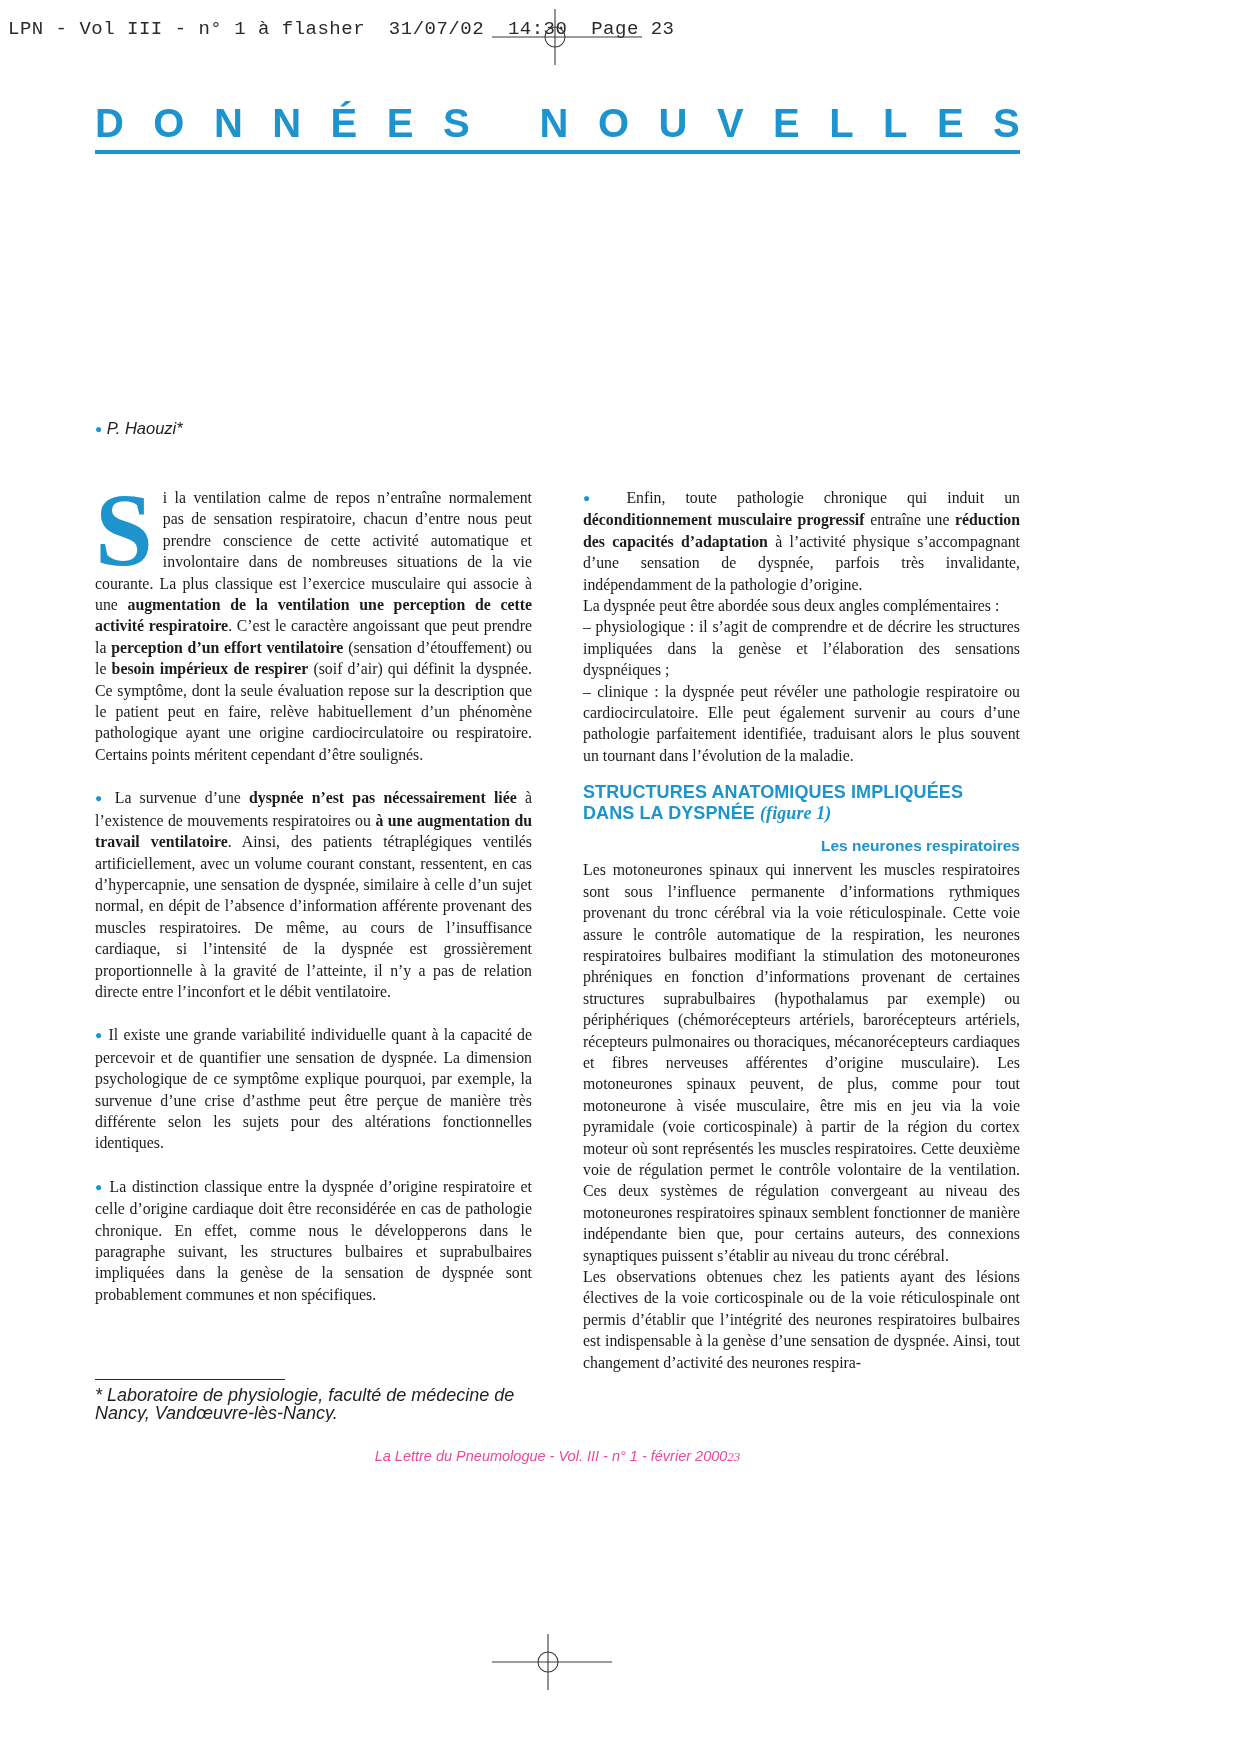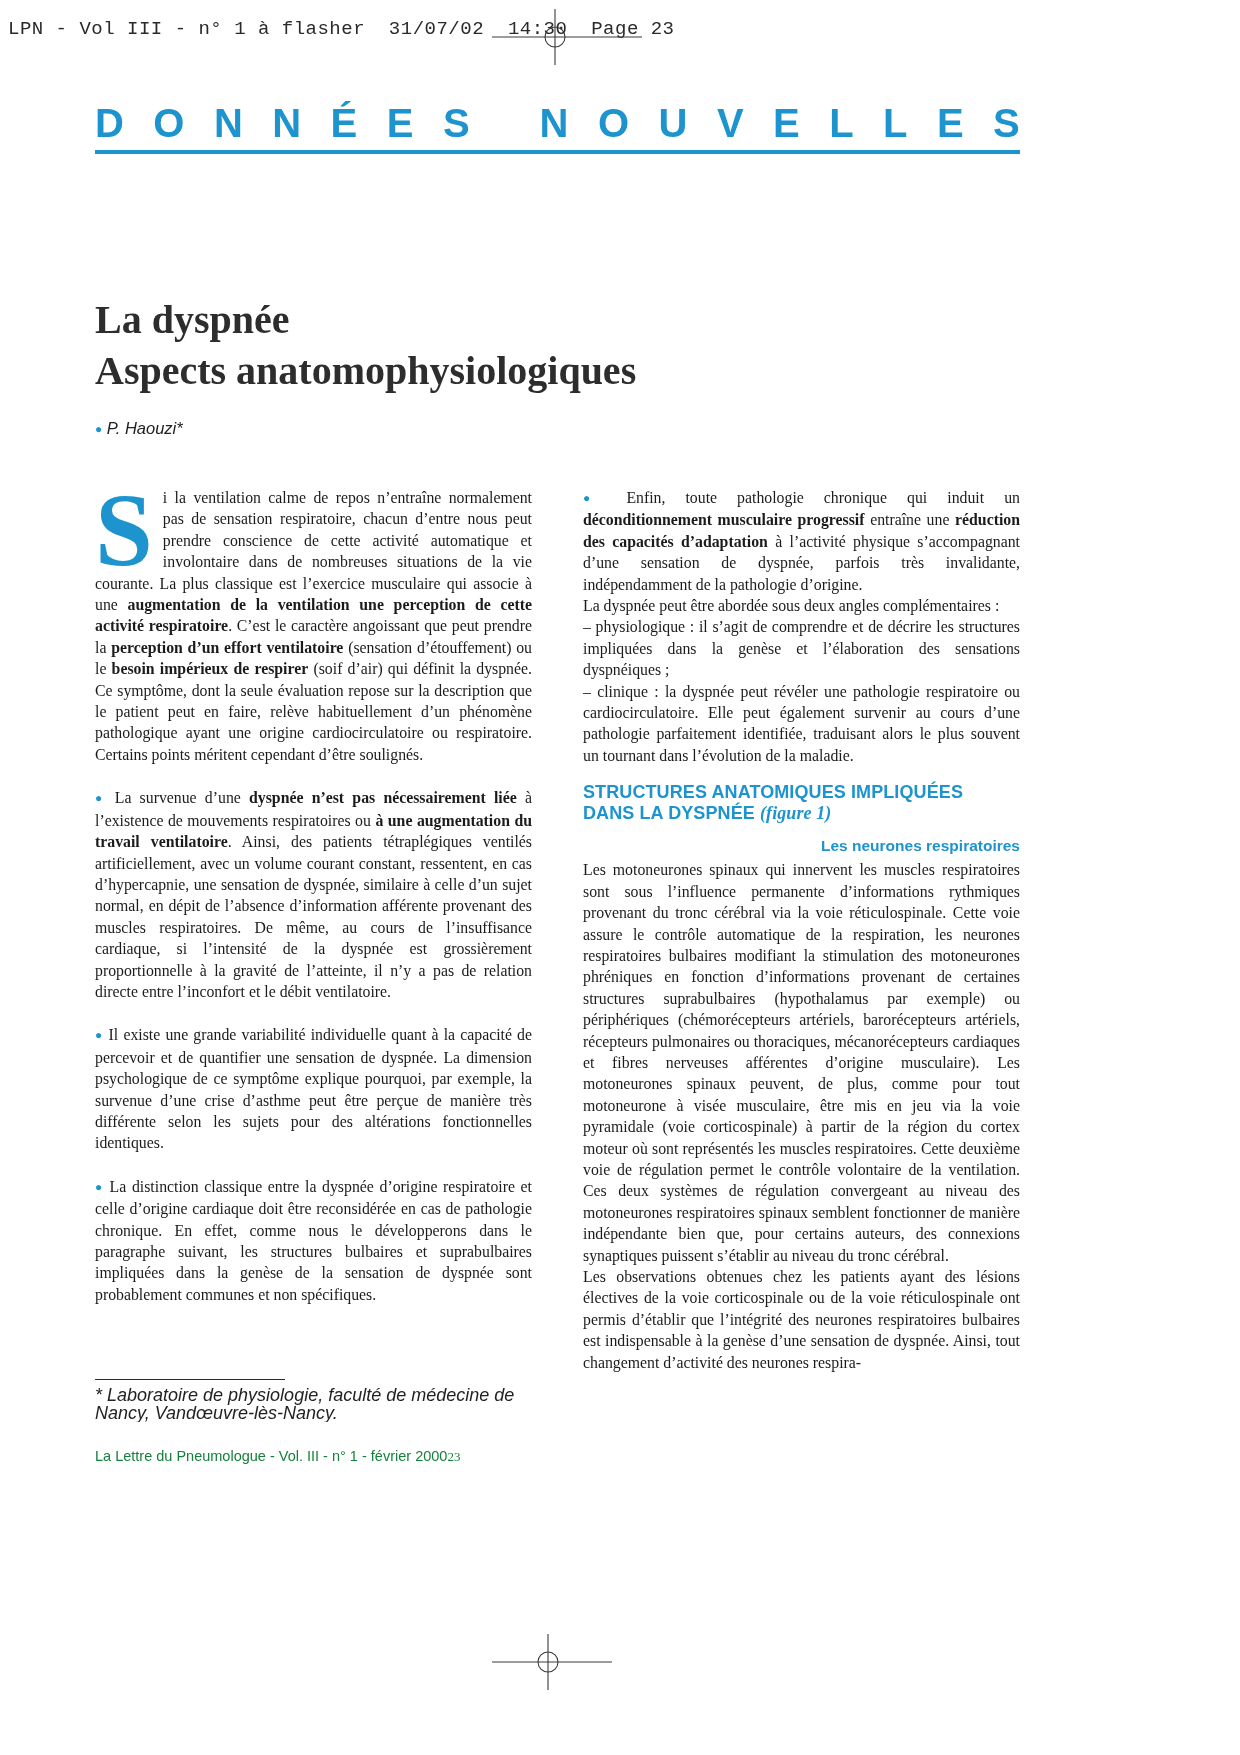--- a/index.html
+++ b/index.html
@@ -125,10 +125,6 @@
       </div>
   </header>
 
-  <h1 class="title">
-    <span>La dyspnée</span><br>
-    <span>Aspects anatomophysiologiques</span>
-  </h1>
 
   <div class="author">
     <span class="bullet">●</span>

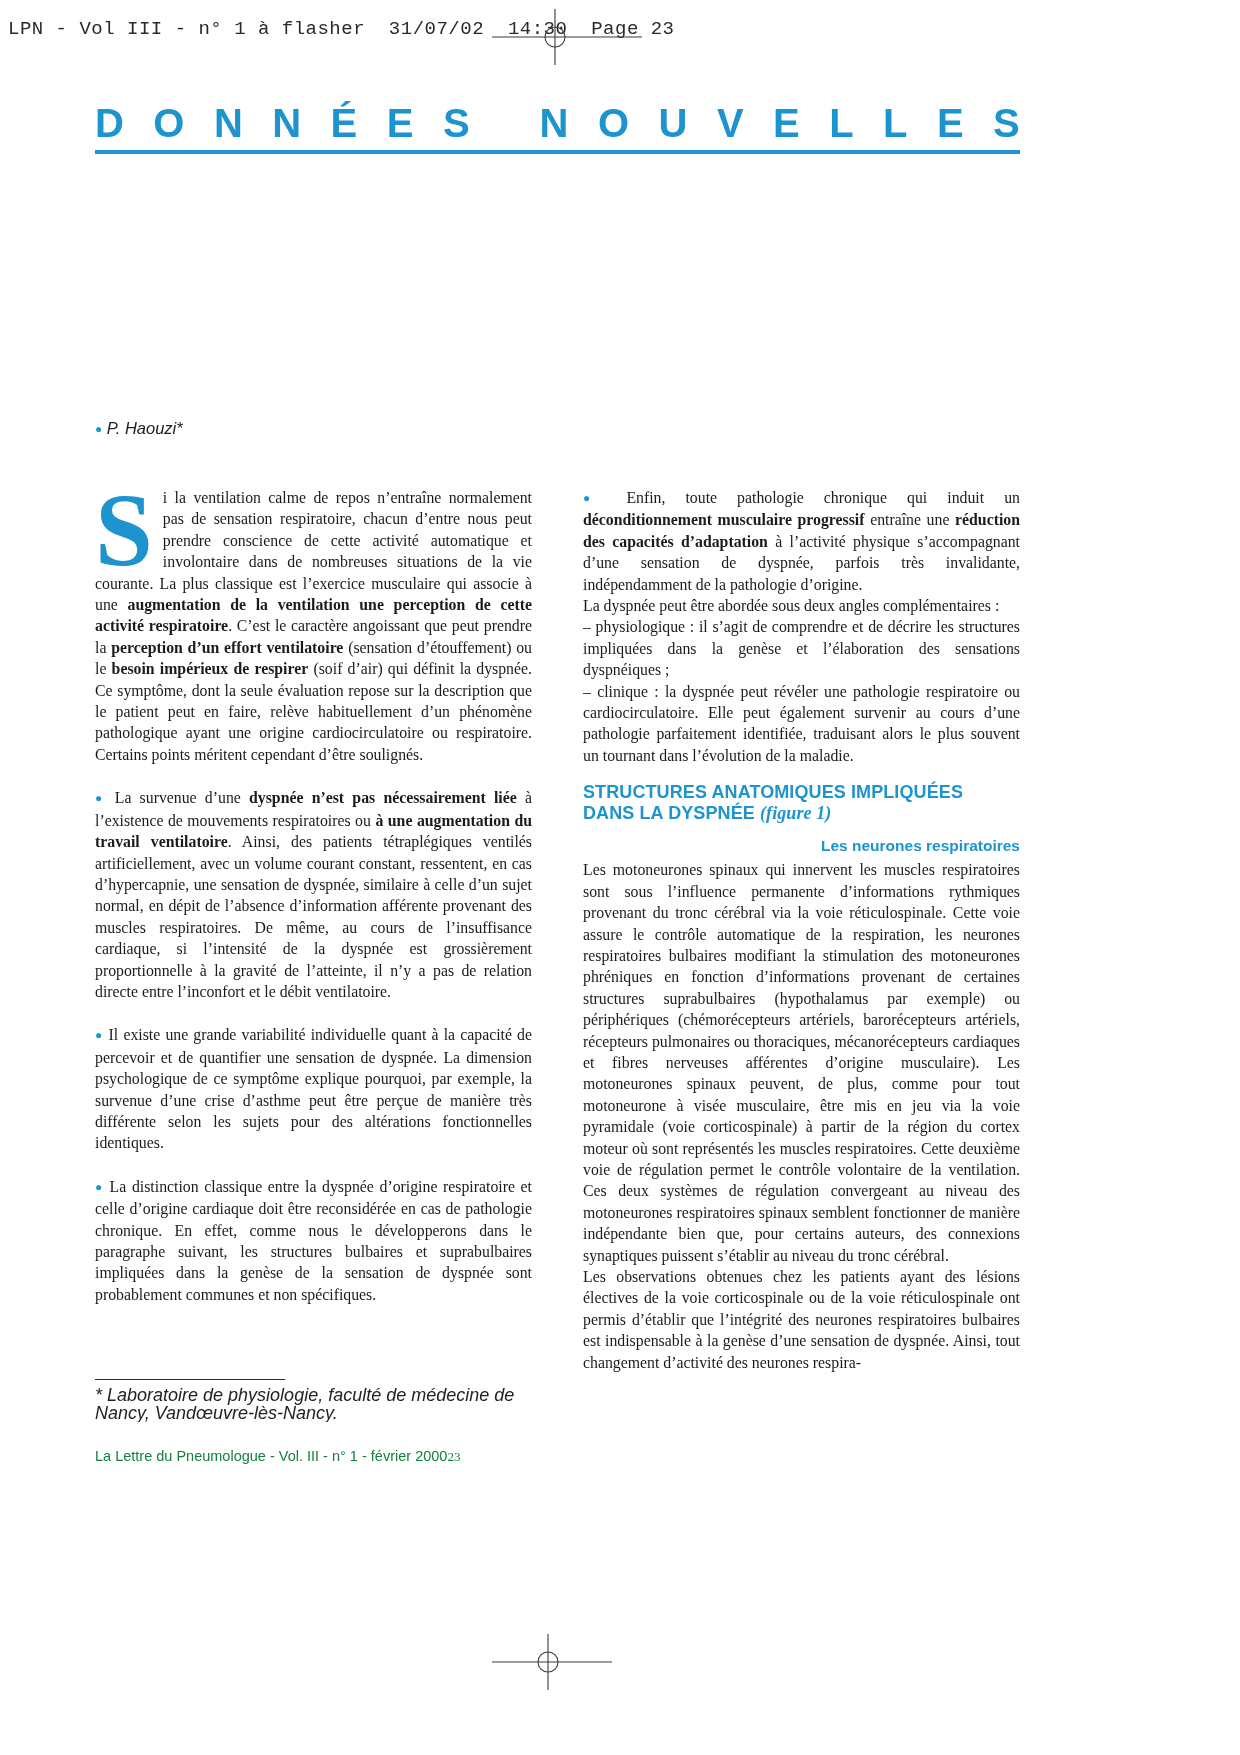--- a/index.html
+++ b/index.html
@@ -85,8 +85,8 @@
   
   .footer {
     position: absolute; left: 95px; top: 1448px; width: 925px;
-    display: flex; justify-content: flex-start; align-items: baseline;
-    font-family: "Liberation Sans", sans-serif; font-size: 14.5px; color: #15803d;
+    display: flex; justify-content: center; align-items: baseline;
+    font-family: "Liberation Sans", sans-serif; font-size: 14.5px; color: #ec4899; font-style: italic;
   }
   .pagenum { font-family: "Liberation Serif", serif; font-size: 13px; }
 </style>

